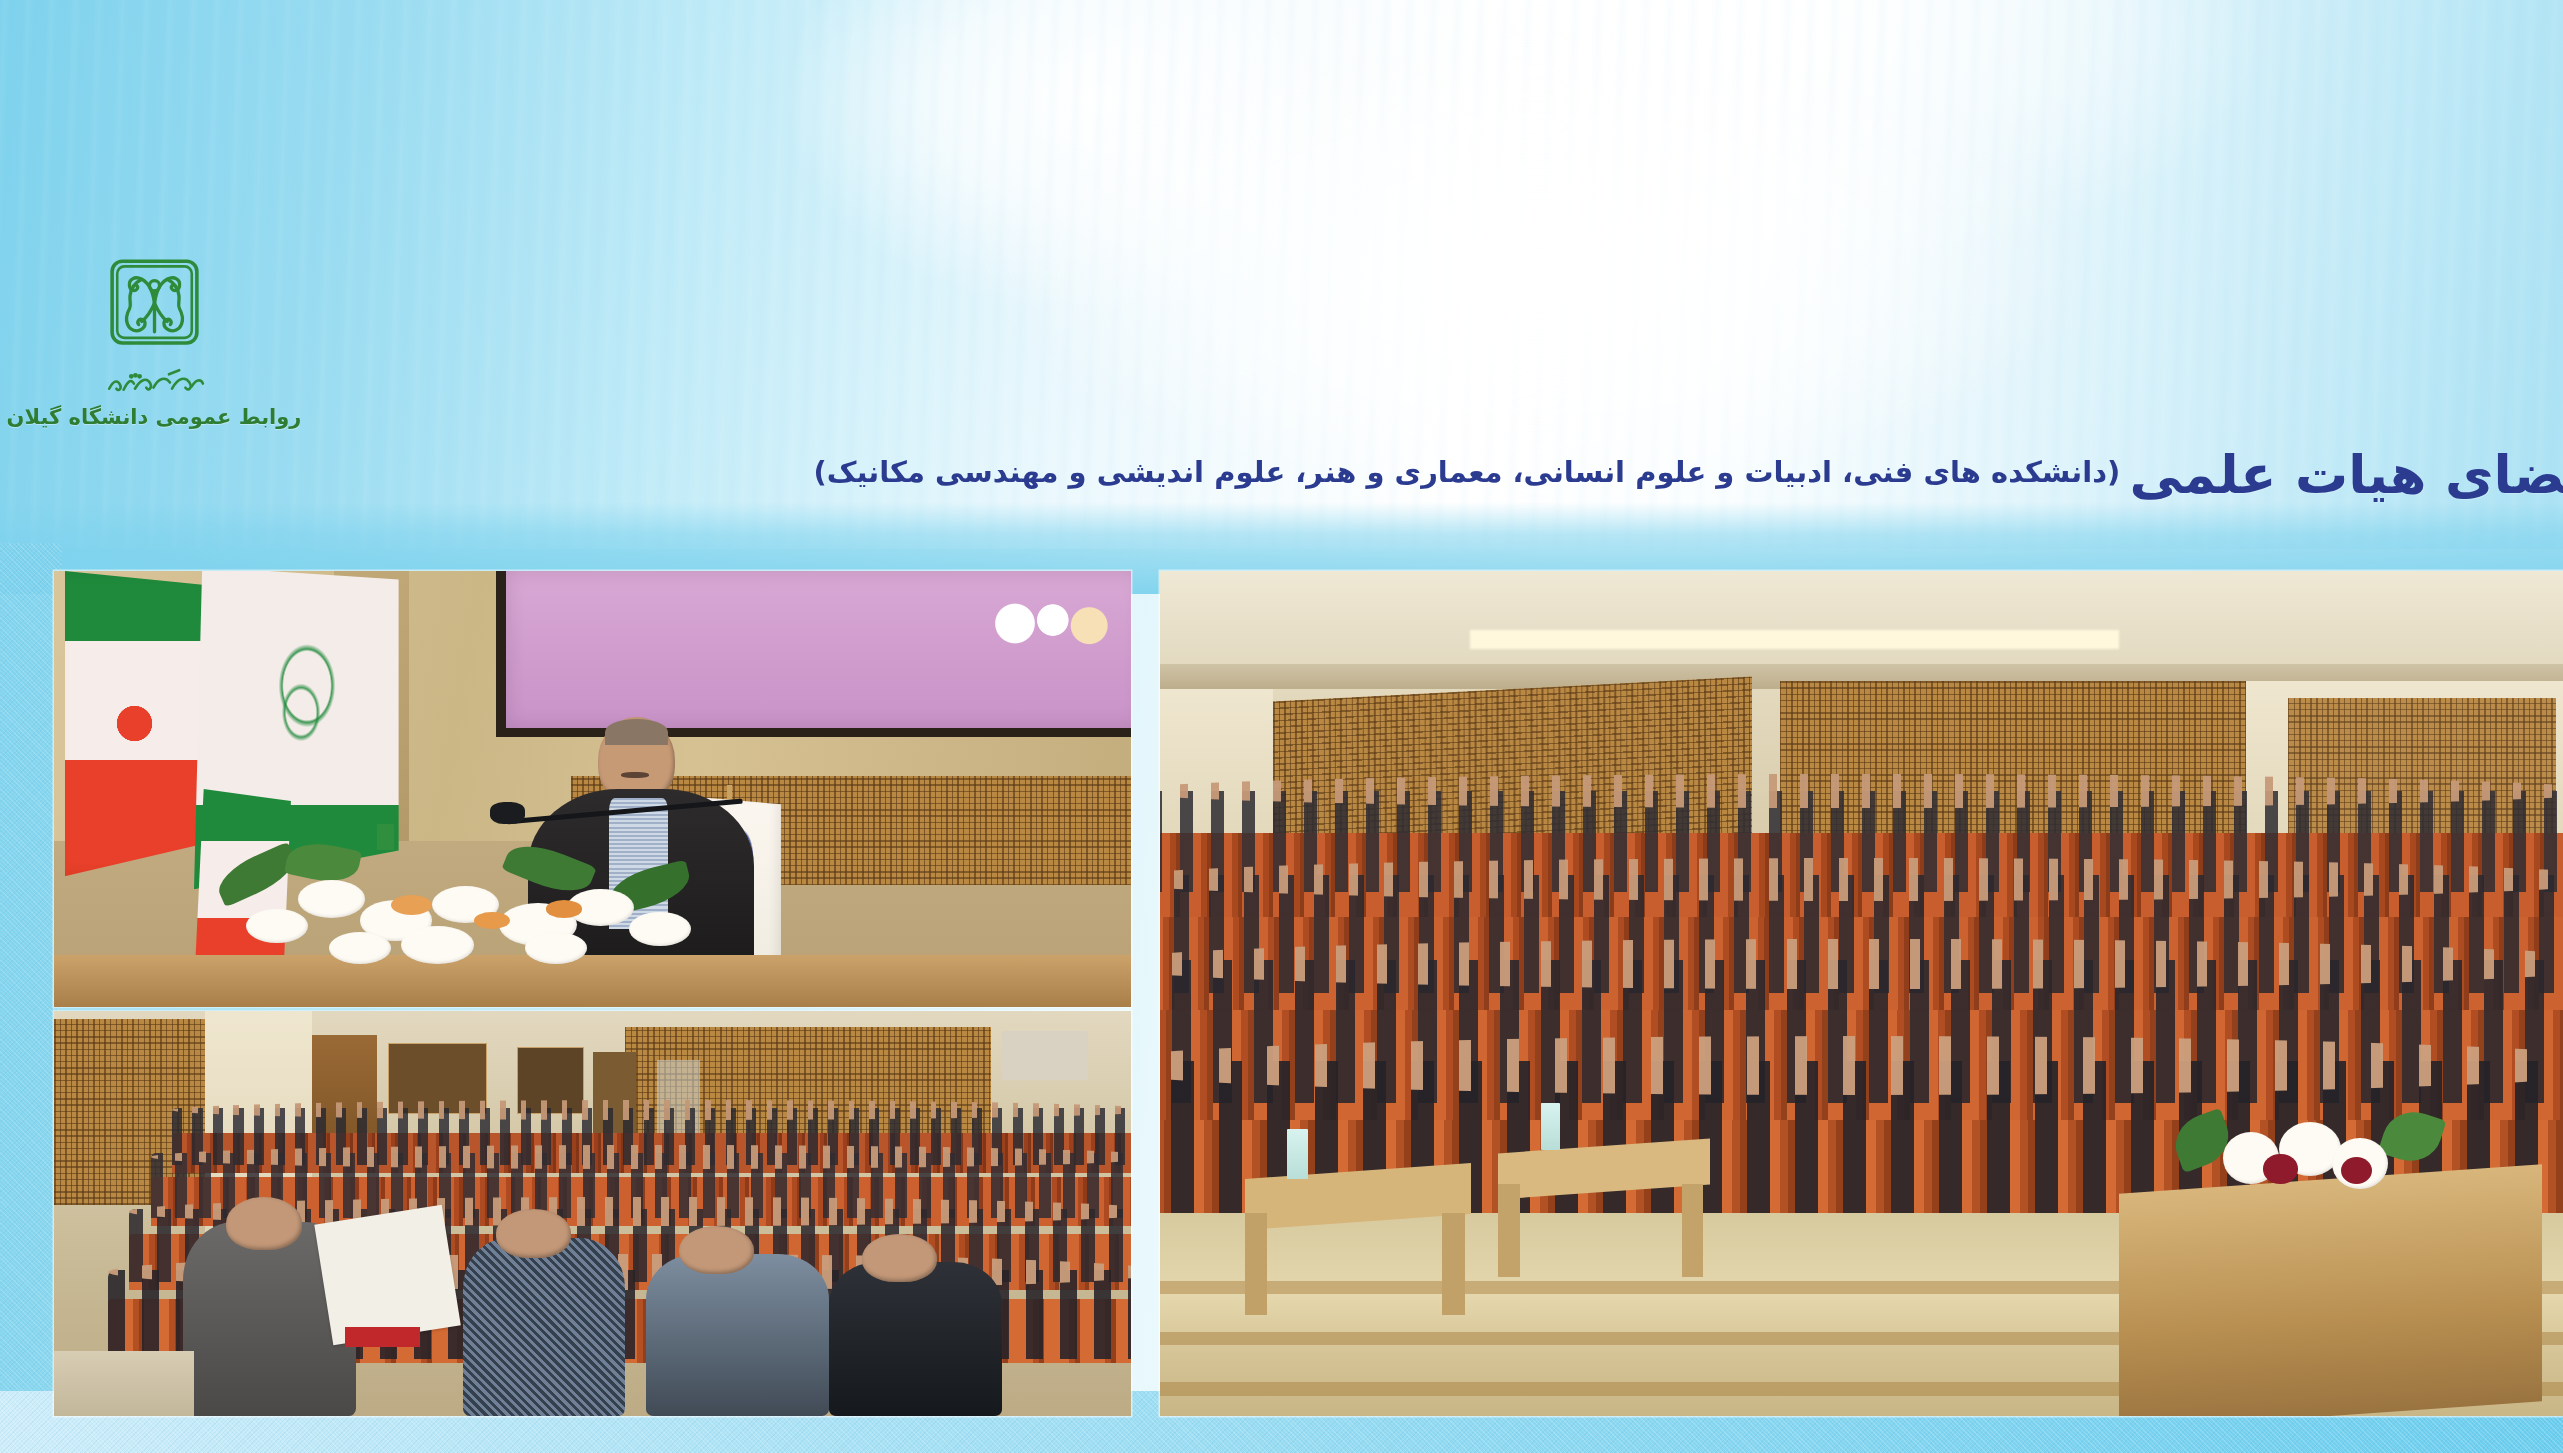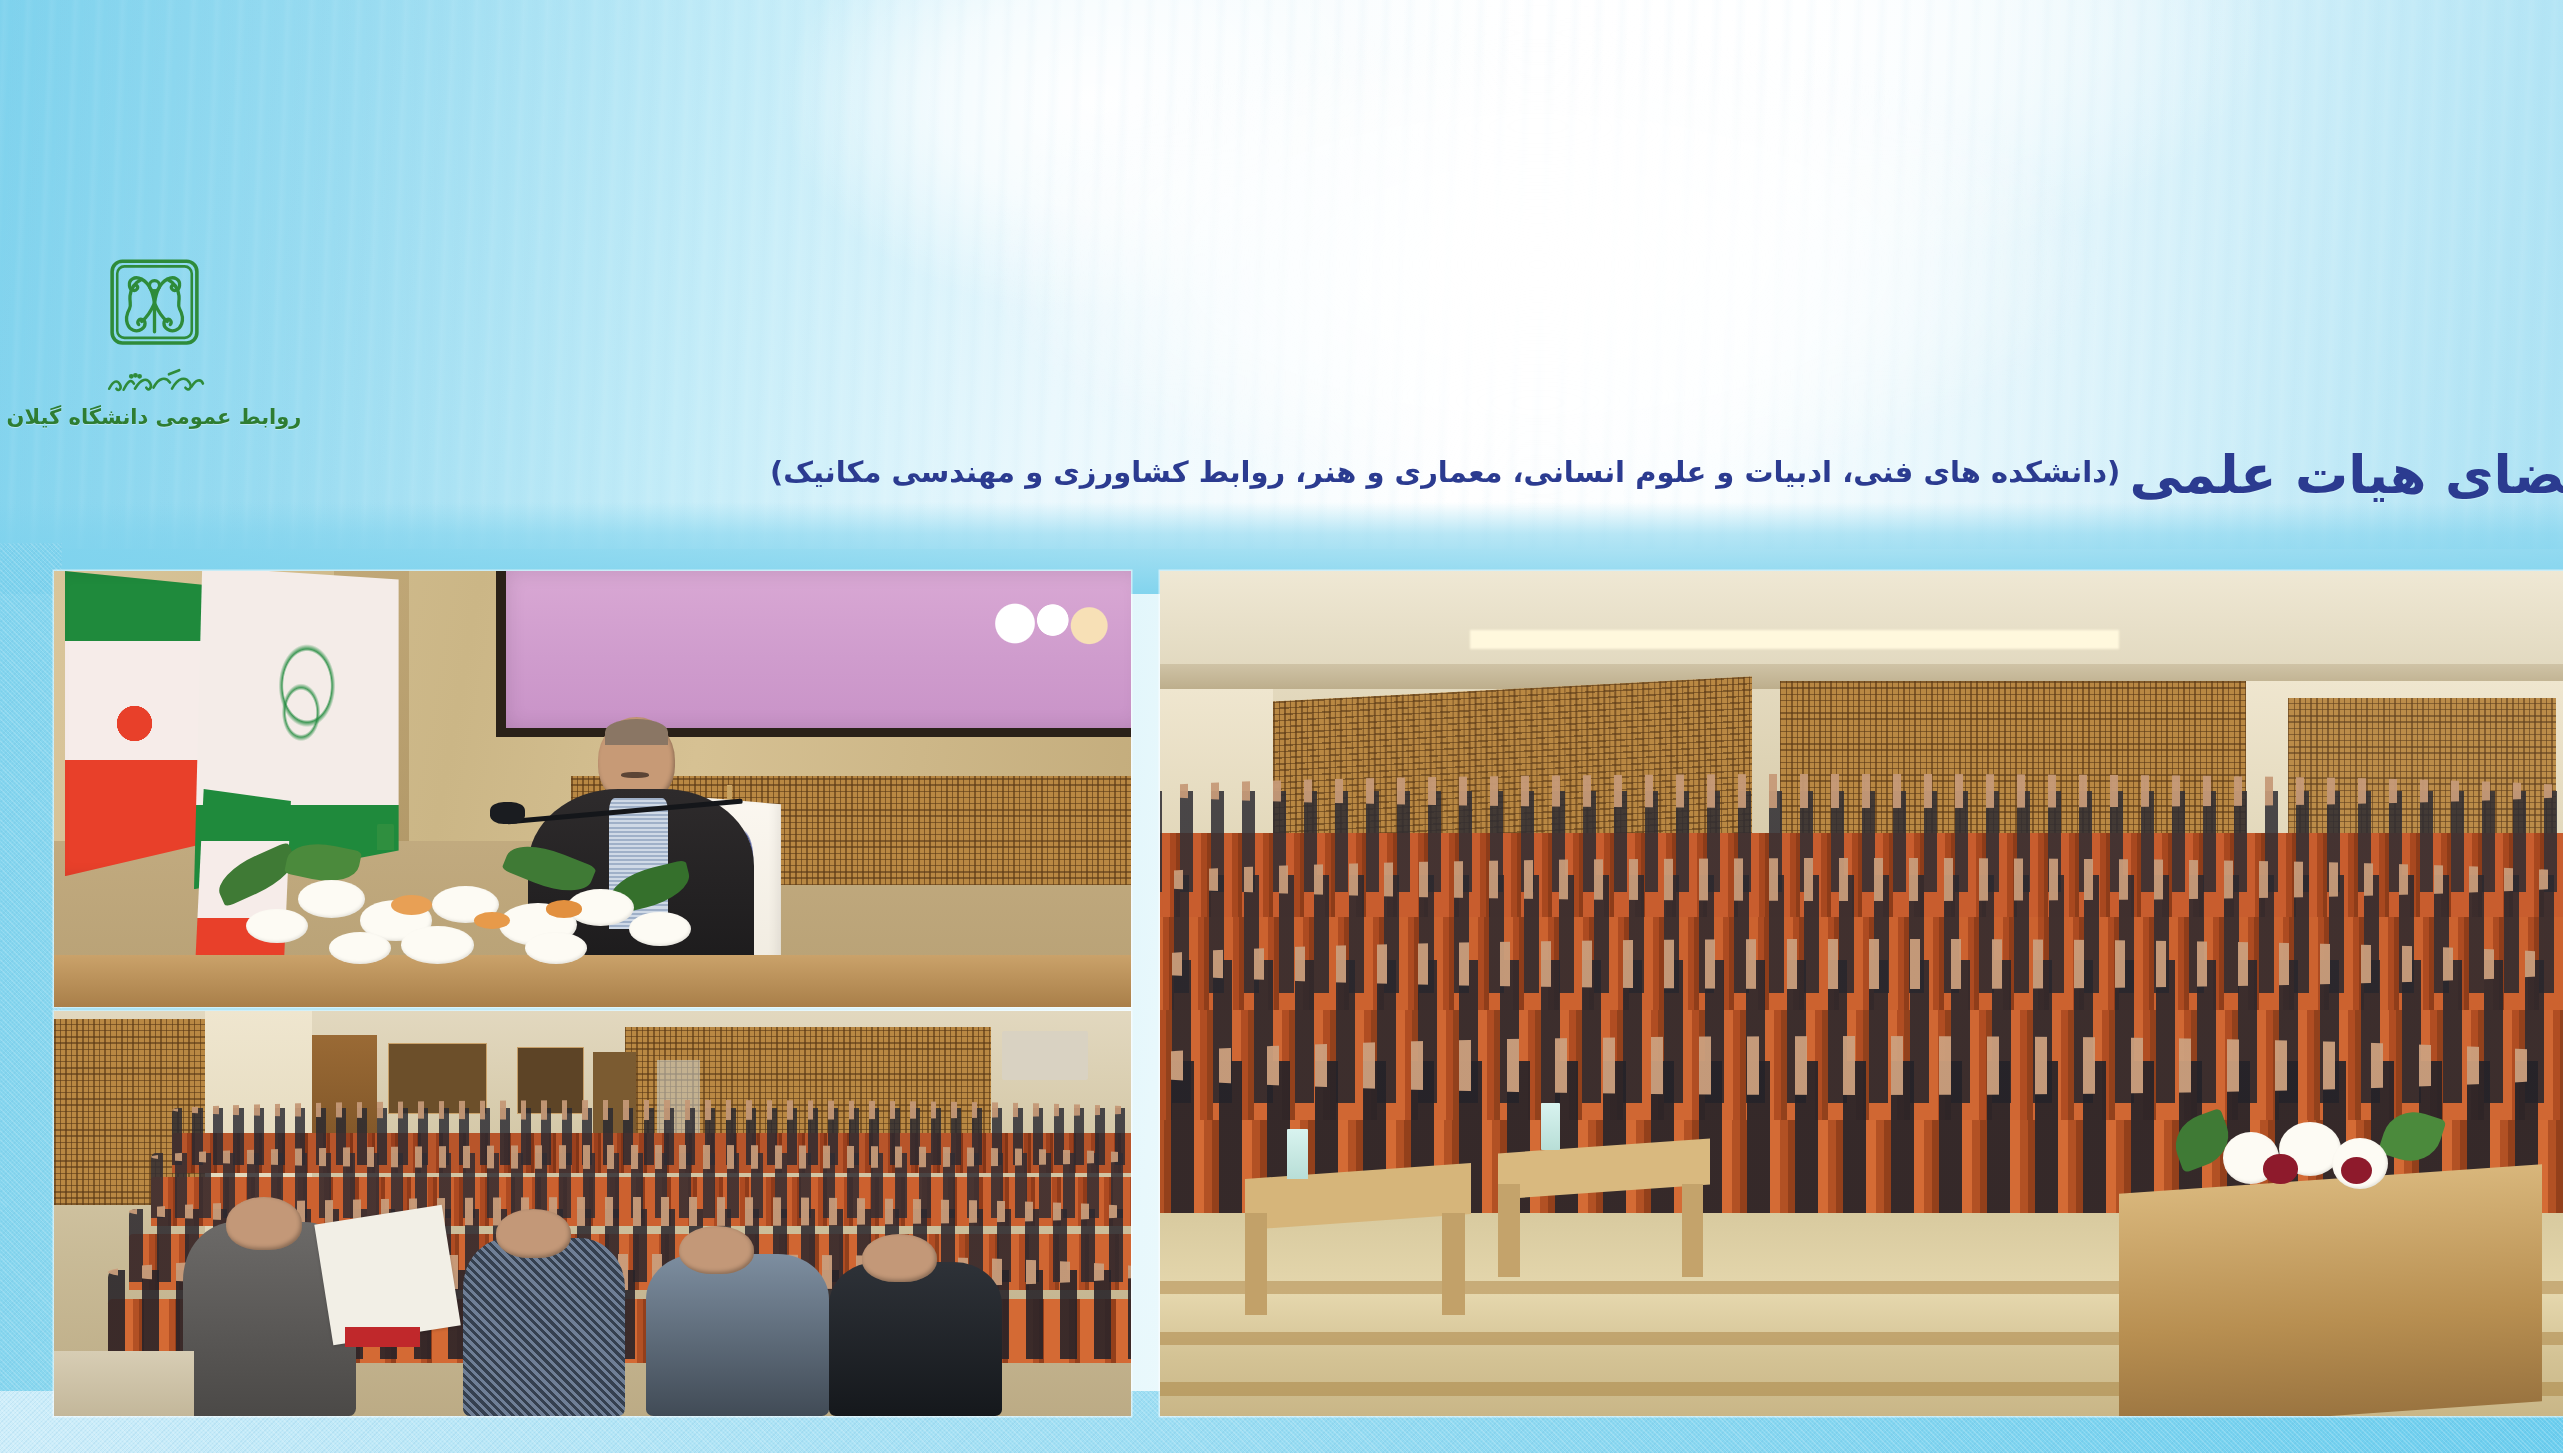--- a/index.html
+++ b/index.html
@@ -257,7 +257,7 @@
 
 <div class="headline">
   <span class="main">نشست هم اندیشی رئیس دانشگاه با اعضای هیات علمی</span>
-  <span class="sub">(دانشکده های فنی، ادبیات و علوم انسانی، معماری و هنر، روابط کشاورزی و مهندسی مکانیک)</span>
+  <span class="sub">(دانشکده های فنی، ادبیات و علوم انسانی، معماری و هنر، علوم اندیشی و مهندسی مکانیک)</span>
 </div>
 
 <div class="photos">

